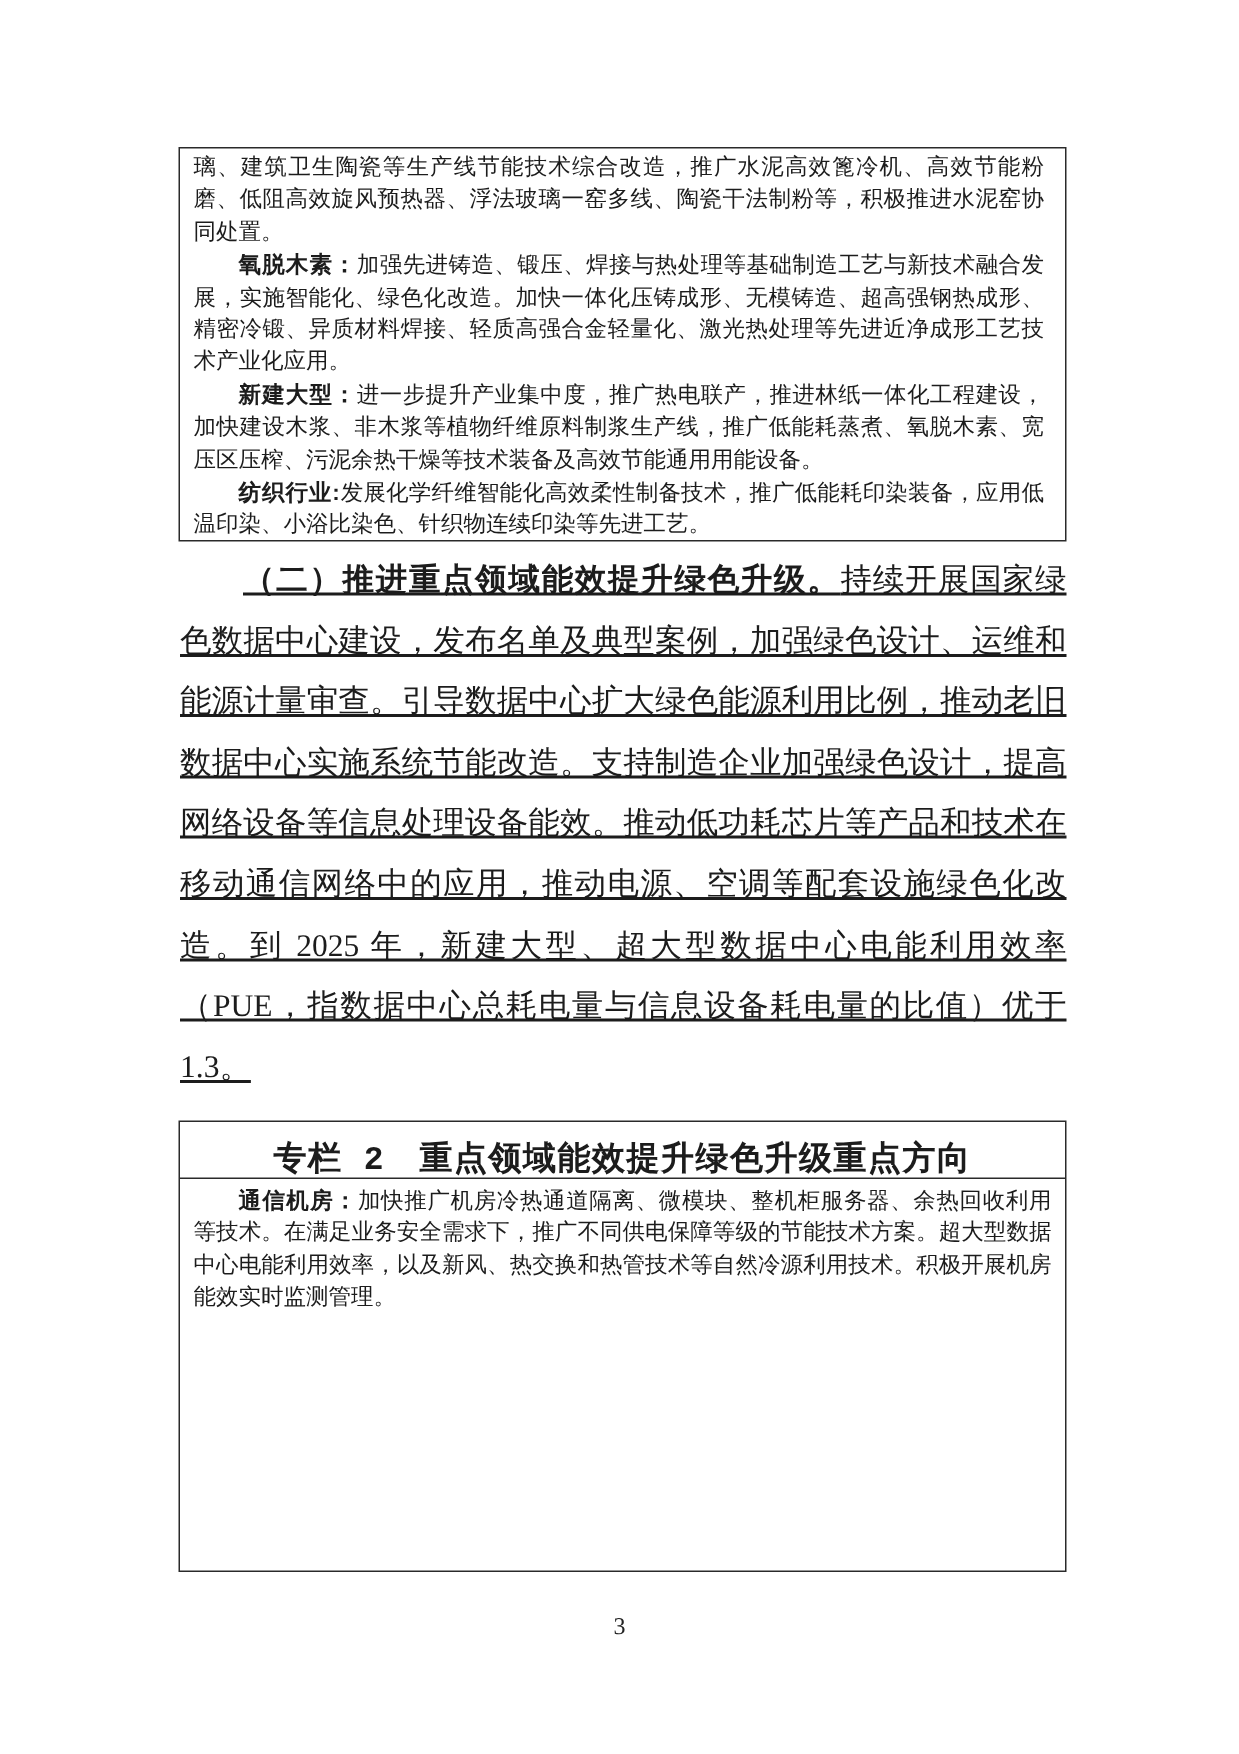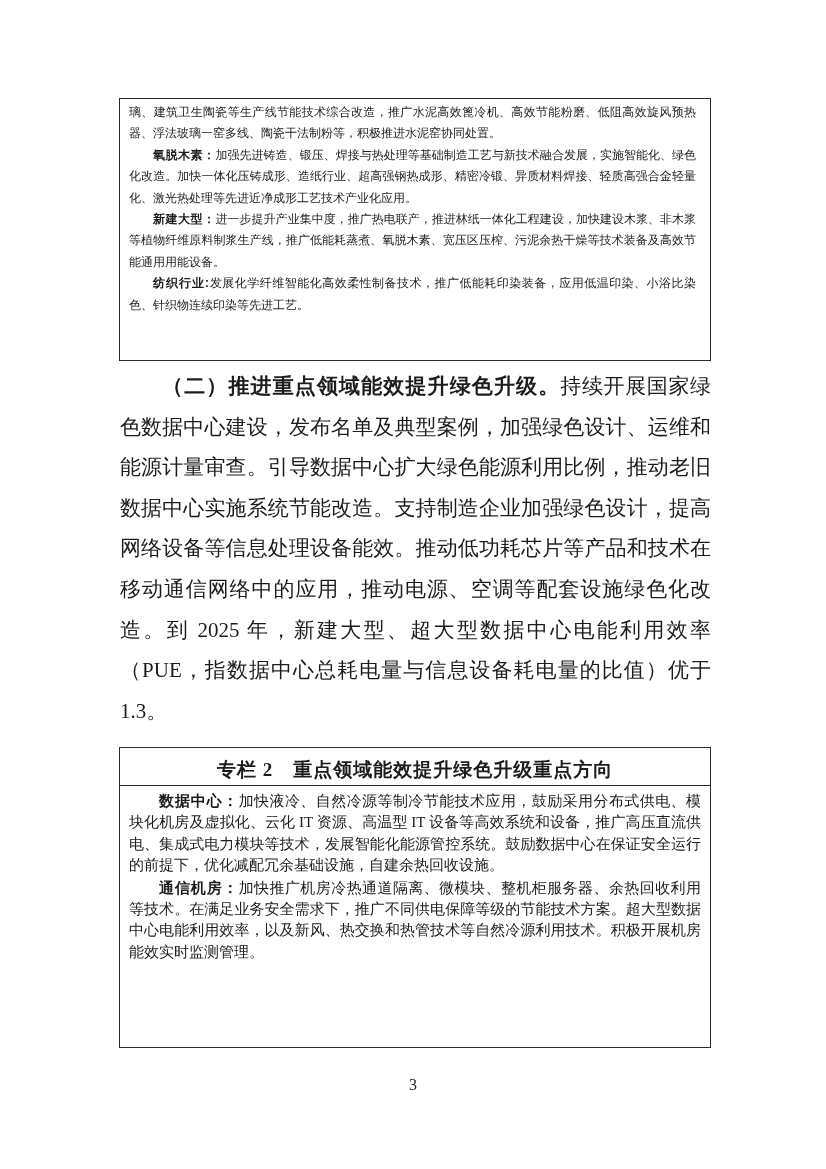--- a/index.html
+++ b/index.html
@@ -20,7 +20,7 @@
     box-sizing: border-box;
     border: 1.5px solid #2a2a2a;
     padding: 3px 14px 3px 9px;
-    font-size: 12px;
+    font-size: 15px;
     line-height: 21.4px;
     text-align: justify;
     overflow: hidden;

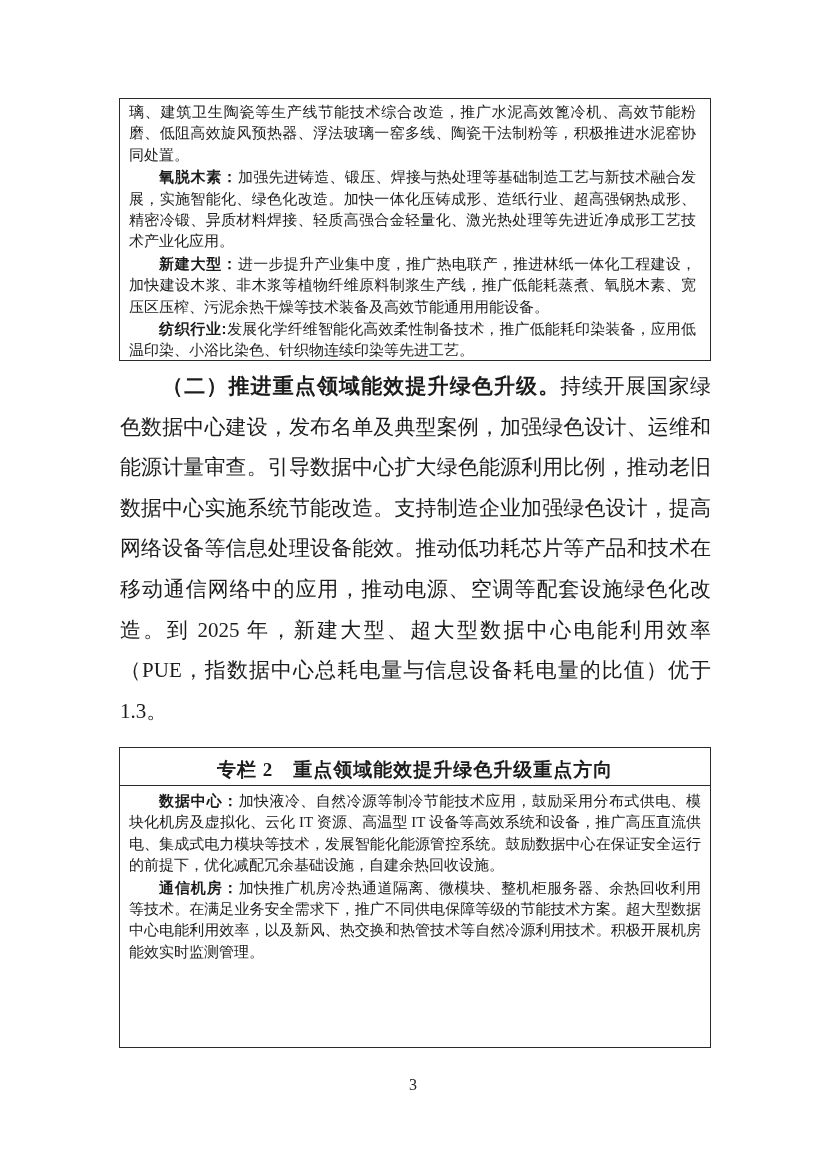--- a/index.html
+++ b/index.html
@@ -89,7 +89,7 @@
 
   <div class="box1">
     <p><span>璃、建筑卫生陶瓷等生产线节能技术综合改造，推广水泥高效篦冷机、高效节能粉磨、低阻高效旋风预热器、浮法玻璃一窑多线、陶瓷干法制粉等，积极推进水泥窑协同处置。</span></p>
-    <p class="para-indent"><span class="item-label">氧脱木素：</span><span>加强先进铸造、锻压、焊接与热处理等基础制造工艺与新技术融合发展，实施智能化、绿色化改造。加快一体化压铸成形、造纸行业、超高强钢热成形、精密冷锻、异质材料焊接、轻质高强合金轻量化、激光热处理等先进近净成形工艺技术产业化应用。</span></p>
+    <p class="para-indent"><span class="item-label">氧脱木素：</span><span>加强先进铸造、锻压、焊接与热处理等基础制造工艺与新技术融合发展，实施智能化、绿色化改造。加快一体化压铸成形、无模铸造、超高强钢热成形、精密冷锻、异质材料焊接、轻质高强合金轻量化、激光热处理等先进近净成形工艺技术产业化应用。</span></p>
     <p class="para-indent"><span class="item-label">新建大型：</span><span>进一步提升产业集中度，推广热电联产，推进林纸一体化工程建设，加快建设木浆、非木浆等植物纤维原料制浆生产线，推广低能耗蒸煮、氧脱木素、宽压区压榨、污泥余热干燥等技术装备及高效节能通用用能设备。</span></p>
     <p class="para-indent"><span class="item-label">纺织行业:</span><span>发展化学纤维智能化高效柔性制备技术，推广低能耗印染装备，应用低温印染、小浴比染色、针织物连续印染等先进工艺。</span></p>
 

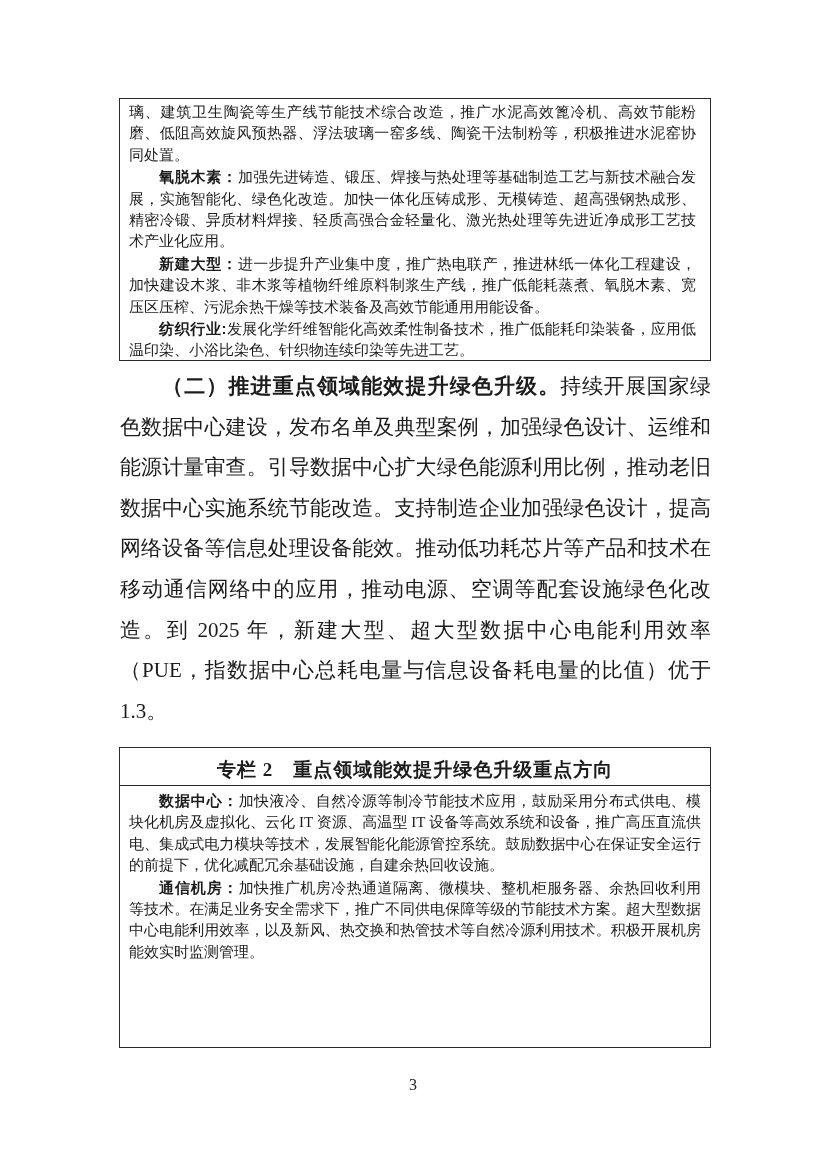--- a/index.html
+++ b/index.html
@@ -41,6 +41,7 @@
     line-height: 40.6px;
     text-align: justify;
     text-indent: 2em;
+    text-decoration: underline;
   }
   .main-heading {
     font-weight: bold;

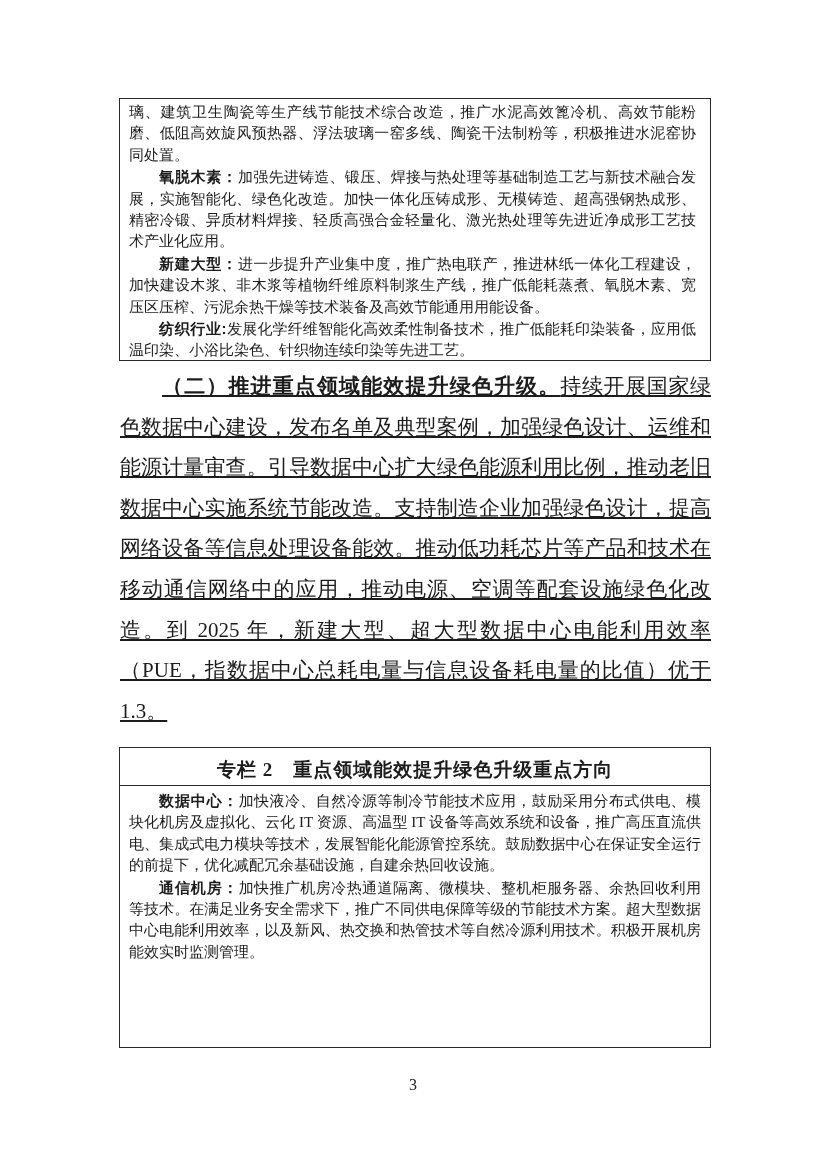--- a/index.html
+++ b/index.html
@@ -61,9 +61,9 @@
     height: 38px;
     border-bottom: 1.5px solid #2a2a2a;
     text-align: center;
-    font-size: 19px;
+    font-size: 22px;
     font-weight: bold;
-    font-family: Liberation Serif, serif;
+    font-family: Liberation Mono, monospace;
     padding-top: 9px;
     letter-spacing: 1px;
   }

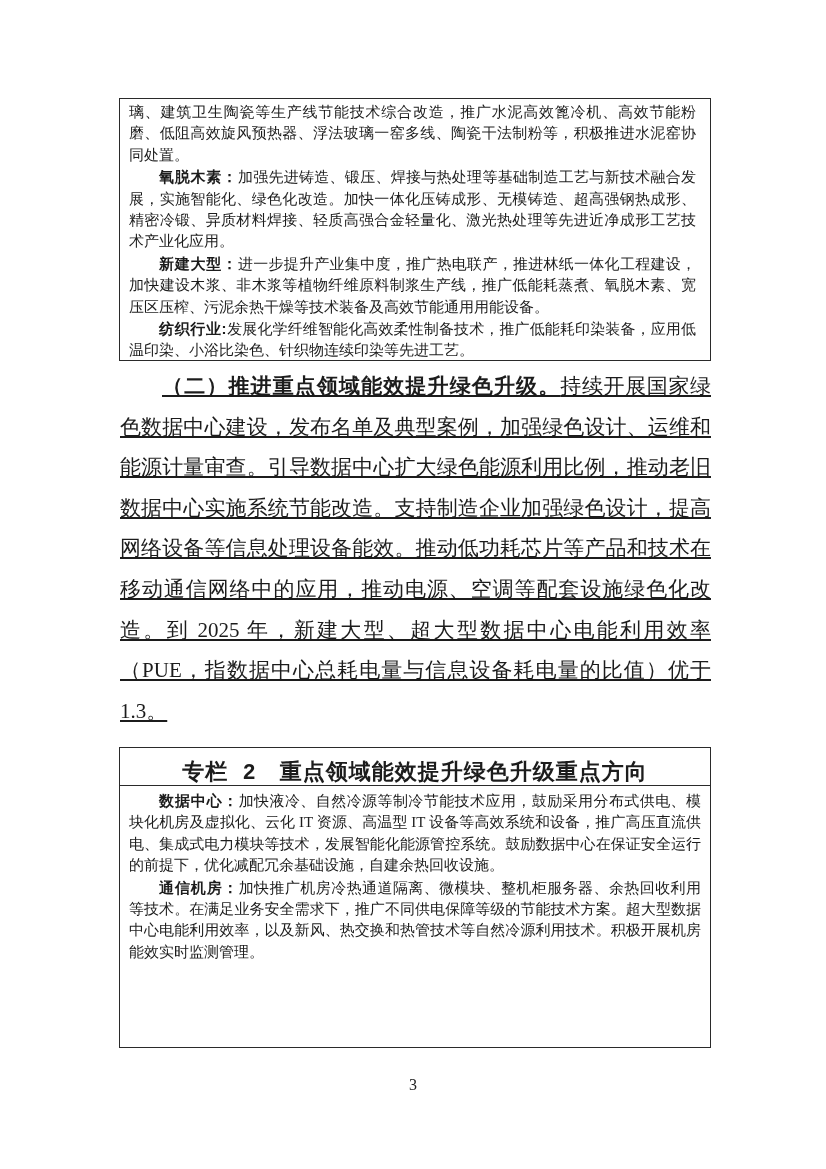--- a/index.html
+++ b/index.html
@@ -103,7 +103,6 @@
   <div class="box2">
     <div class="box2-title">专栏 2　重点领域能效提升绿色升级重点方向</div>
     <div class="box2-body">
-      <p class="para-indent"><span class="item-label">数据中心：</span><span>加快液冷、自然冷源等制冷节能技术应用，鼓励采用分布式供电、模块化机房及虚拟化、云化 IT 资源、高温型 IT 设备等高效系统和设备，推广高压直流供电、集成式电力模块等技术，发展智能化能源管控系统。鼓励数据中心在保证安全运行的前提下，优化减配冗余基础设施，自建余热回收设施。</span></p>
       <p class="para-indent"><span class="item-label">通信机房：</span><span>加快推广机房冷热通道隔离、微模块、整机柜服务器、余热回收利用等技术。在满足业务安全需求下，推广不同供电保障等级的节能技术方案。超大型数据中心电能利用效率，以及新风、热交换和热管技术等自然冷源利用技术。积极开展机房能效实时监测管理。</span></p>
     </div>
   </div>

